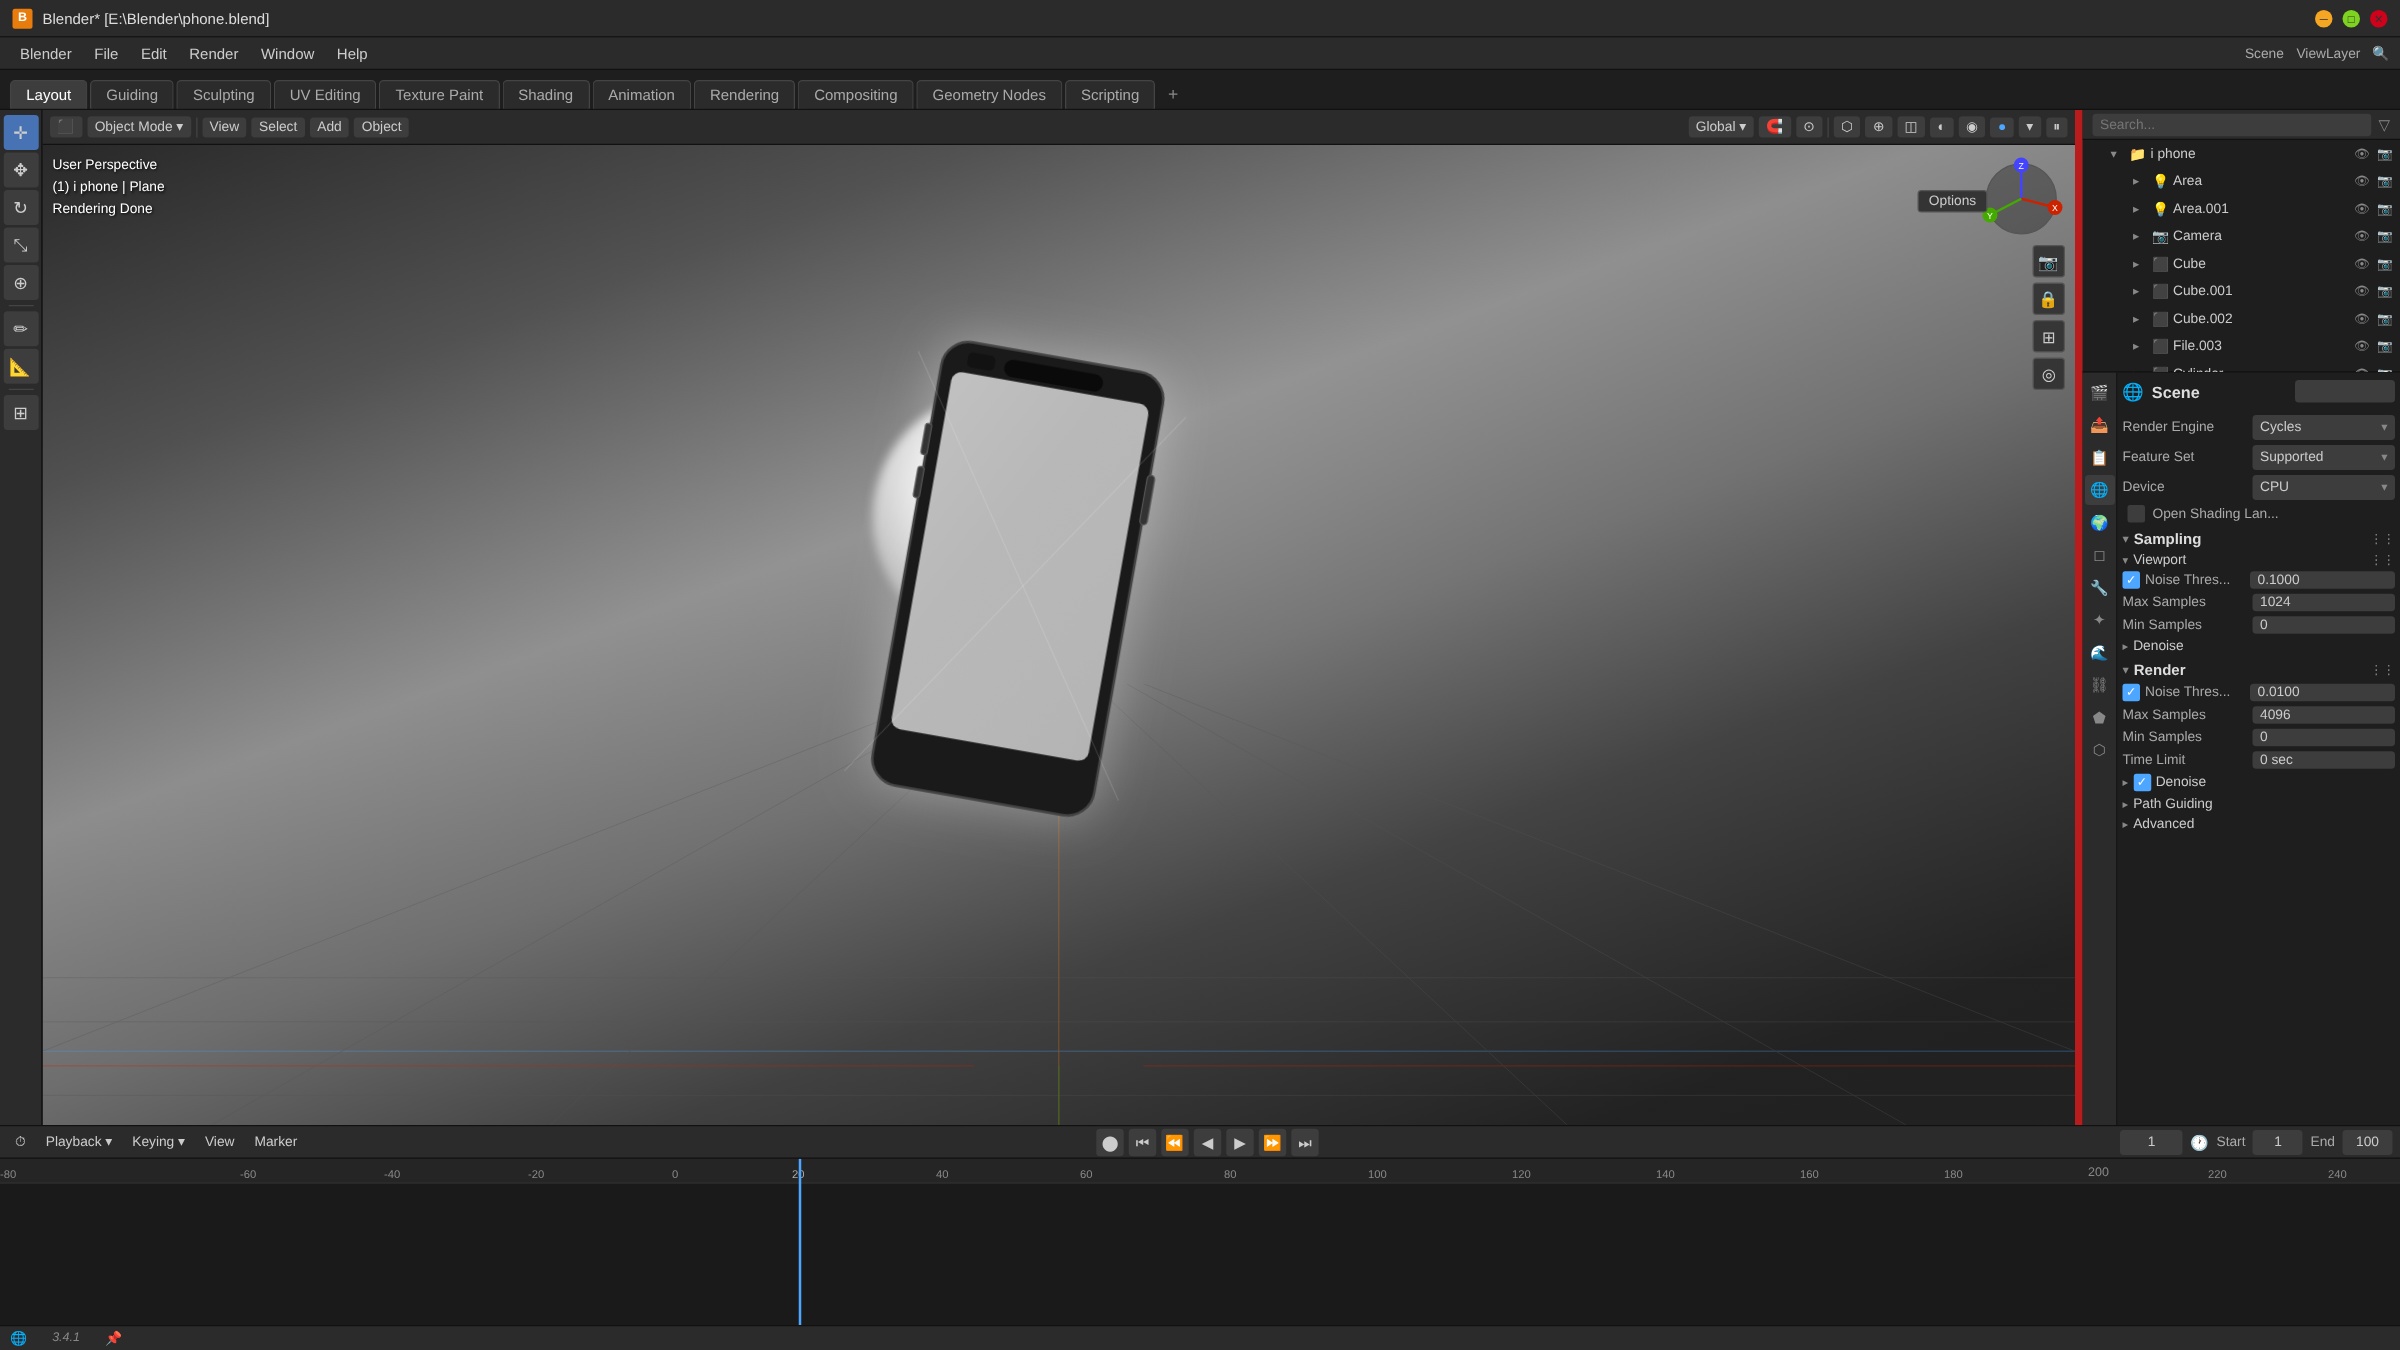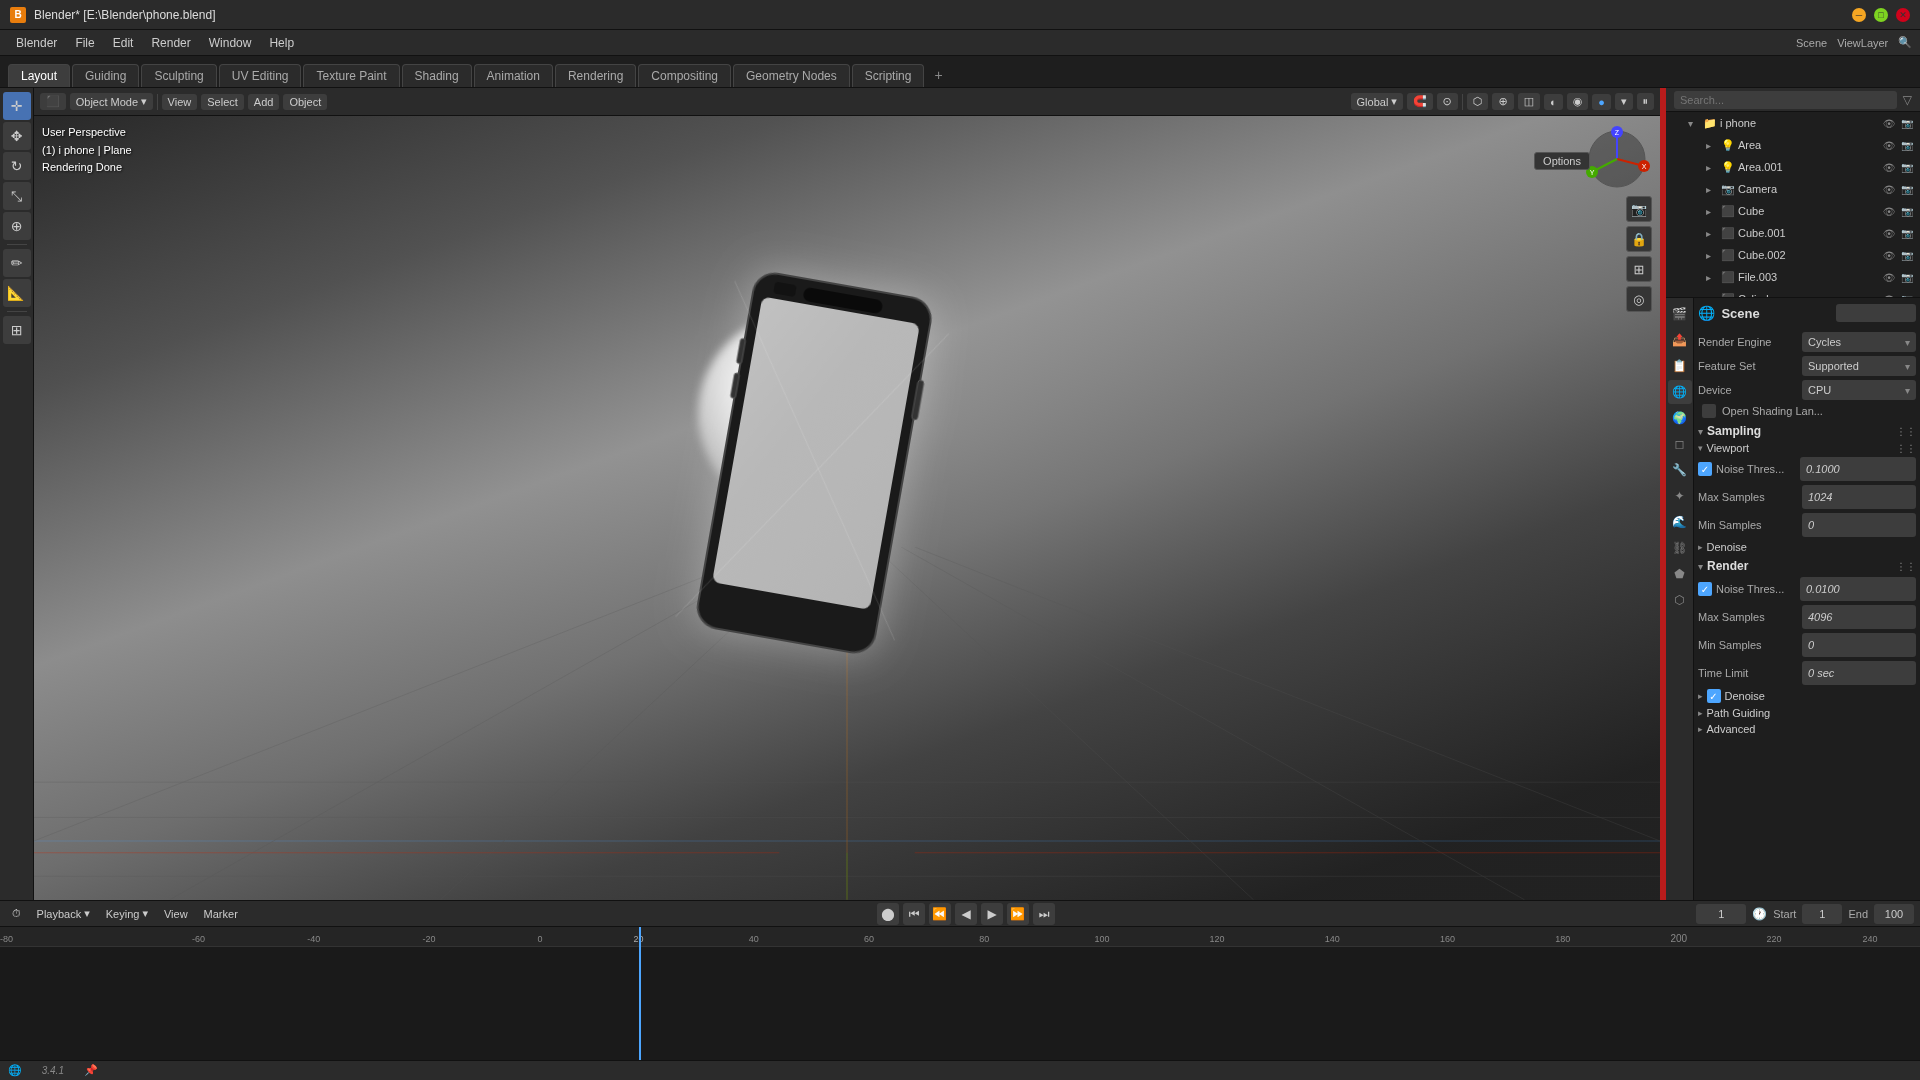--- a/index.html
+++ b/index.html
@@ -436,11 +436,10 @@
       padding: 2px 6px;
       color: #ccc;
       font-size: 11px;
-      height: 24px;
+      height: 14px;
       display: flex;
       align-items: center;
       cursor: ew-resize;
-      font-style: italic;
     }
 
     

